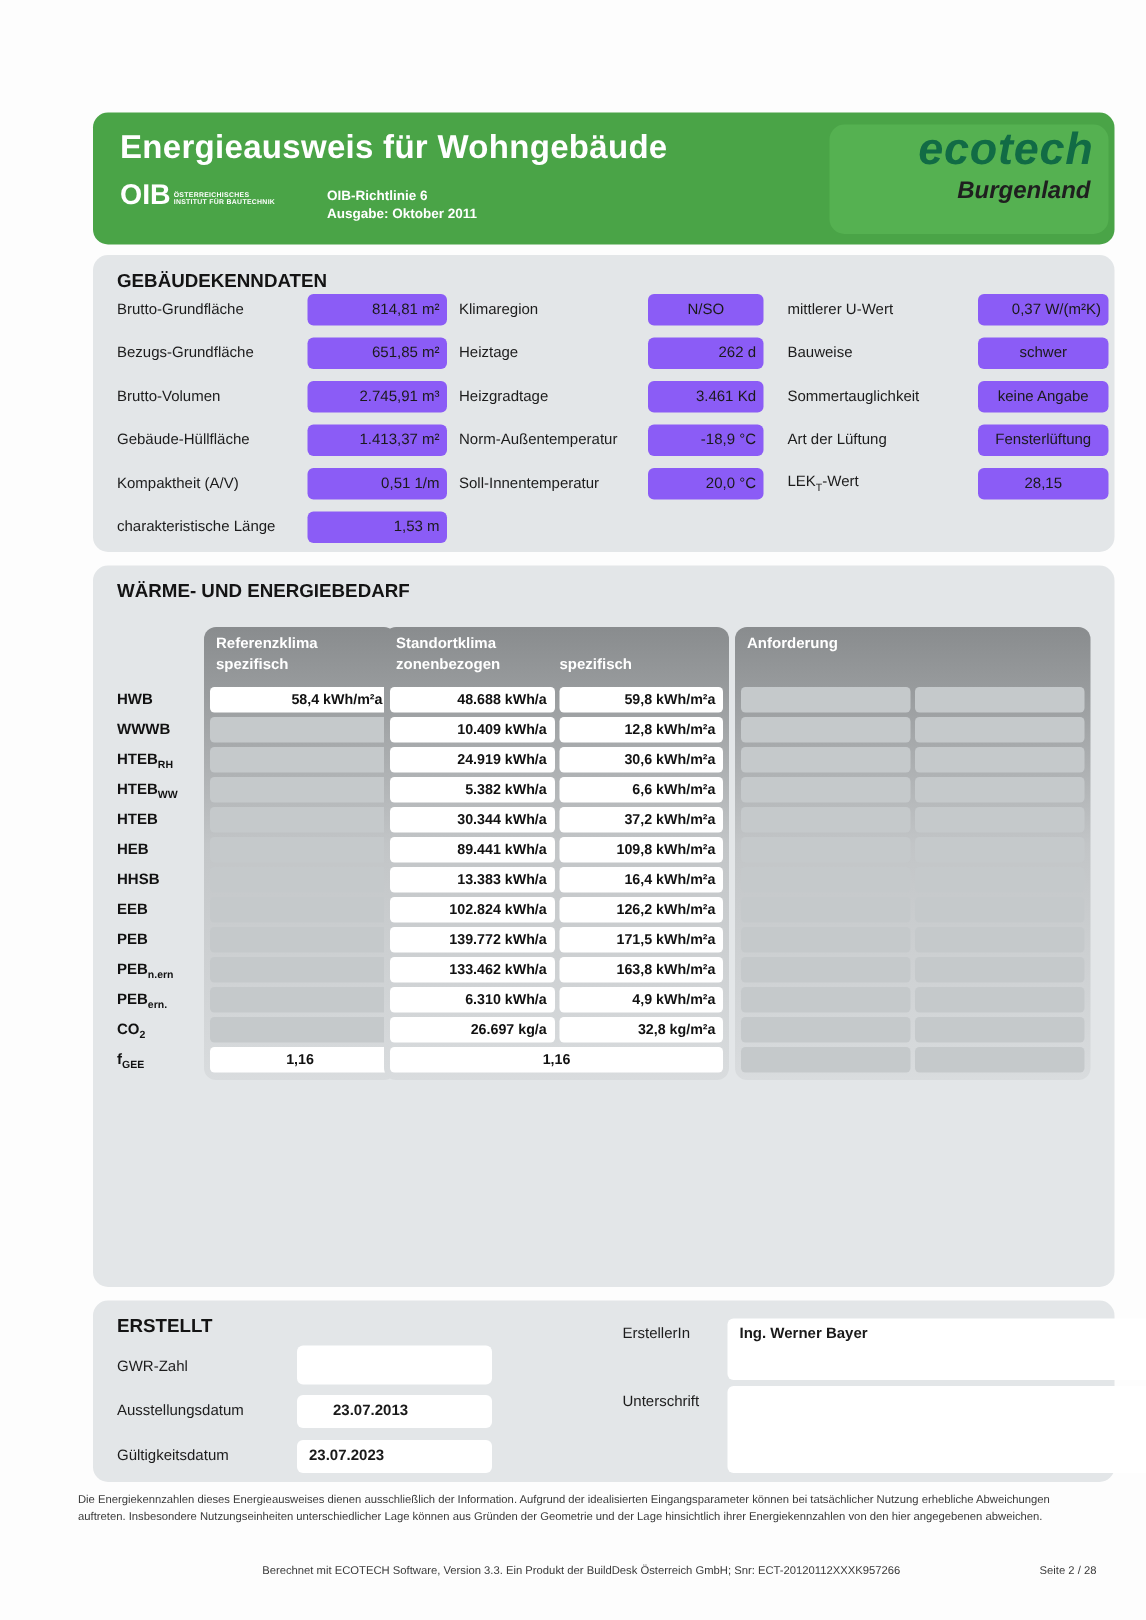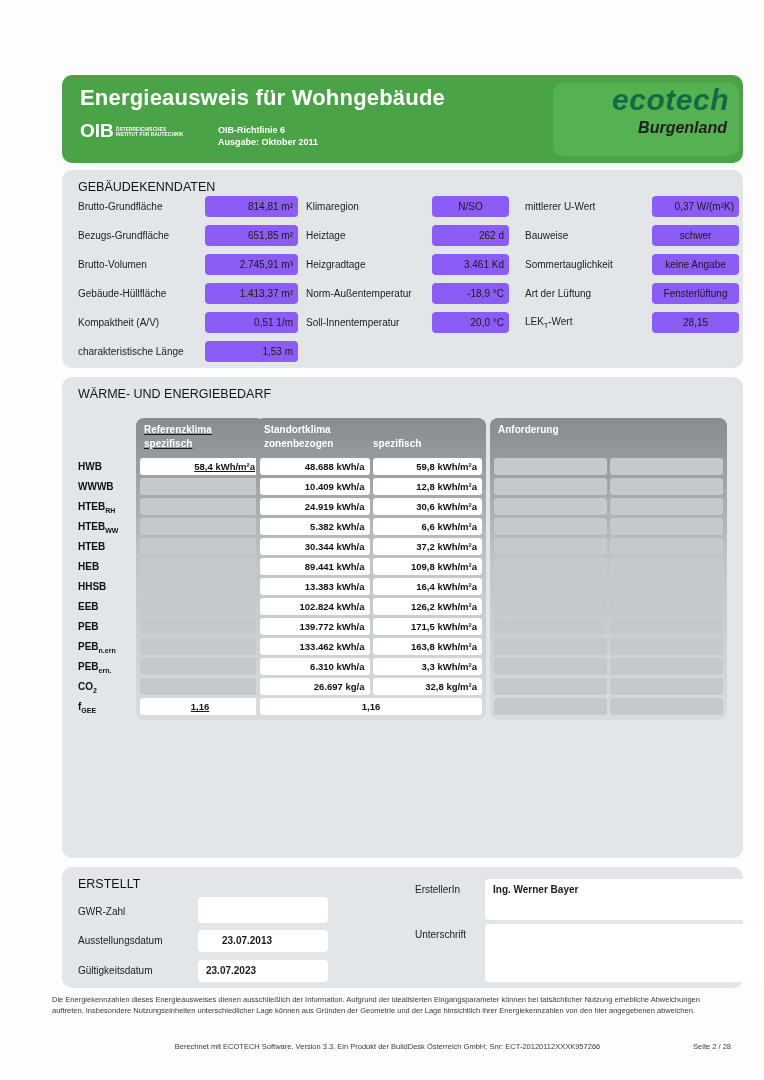--- a/index.html
+++ b/index.html
@@ -20,7 +20,7 @@
   .brand-region{position:absolute;right:12px;top:36px;font-size:16px;font-style:italic;font-weight:600;color:#1f1f1f;}
   
   .section{position:absolute;left:62px;width:681px;background:#e3e6e8;border-radius:10px;}
-  .sec-title{position:absolute;left:16px;top:10px;font-size:12.5px;font-weight:normal;color:#141414;}
+  .sec-title{position:absolute;left:16px;top:10px;font-size:12.5px;font-weight:bold;color:#141414;}
   .sec-building{top:170px;height:198px;}
   .sec-energy{top:377px;height:481px;}
   .sec-created{top:867px;height:121px;}

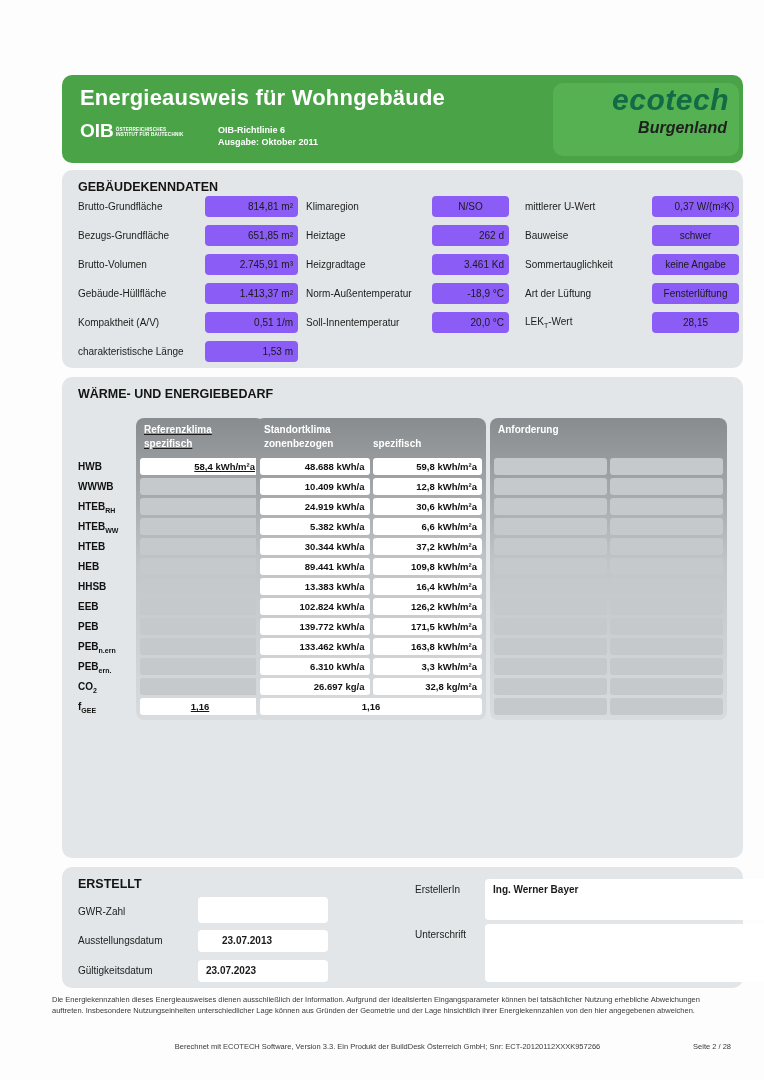--- a/index.html
+++ b/index.html
@@ -41,7 +41,7 @@
   .t-label sub{font-size:7px;}
   .card{position:absolute;top:41px;height:302px;border-radius:8px;box-sizing:border-box;
         background:linear-gradient(180deg,#898c8e 0%,#979a9c 13%,#c2c5c7 48%,#d9dcde 100%);}
-  .ref-card{left:74px;width:128px;text-decoration:underline;}
+  .ref-card{left:74px;width:128px;}
   .site-card{left:194px;width:230px;}
   .req-card{left:428px;width:237px;}
   .card-head{height:40px;padding:5px 0 0 8px;box-sizing:border-box;color:#fff;font-size:10px;font-weight:bold;line-height:14px;}

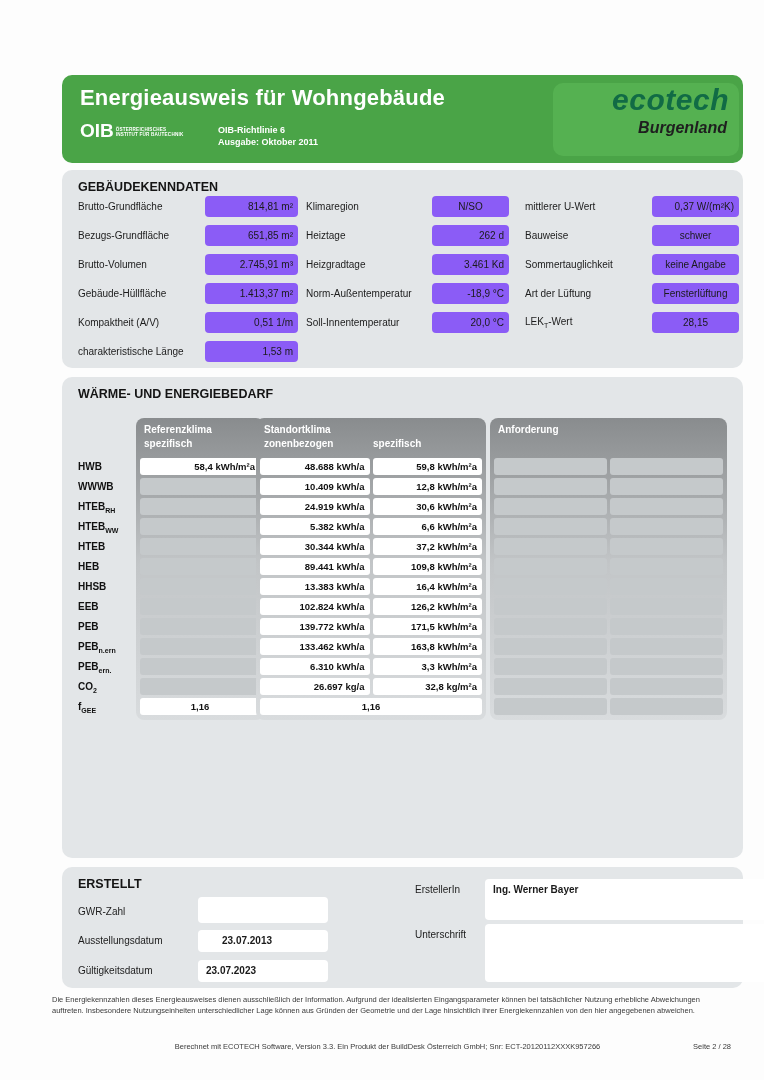--- a/index.html
+++ b/index.html
@@ -283,7 +283,7 @@
           </div>
           <div class="cell-row">
             <div class="cell white">6.310 kWh/a</div>
-            <div class="cell white">3,3 kWh/m²a</div>
+            <div class="cell white">4,9 kWh/m²a</div>
           </div>
           <div class="cell-row">
             <div class="cell white">26.697 kg/a</div>

